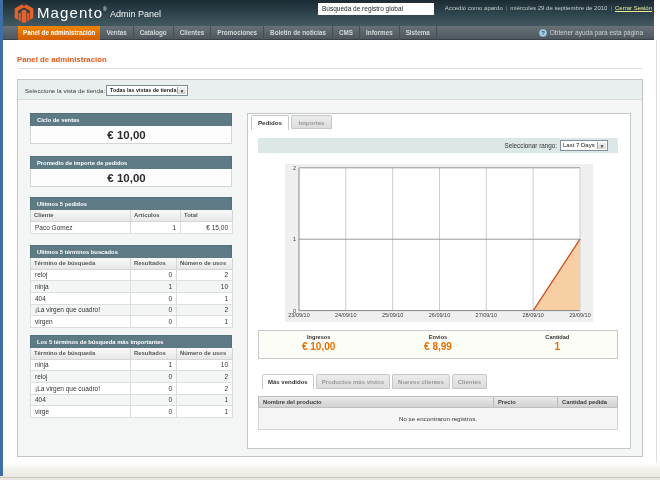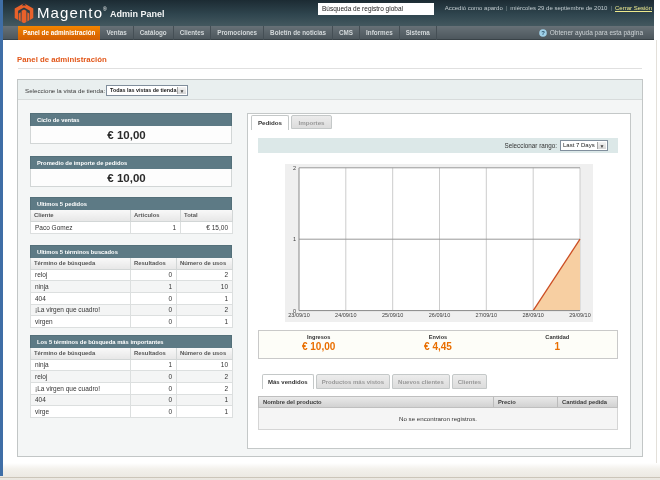--- a/index.html
+++ b/index.html
@@ -16,7 +16,7 @@
 #hdr { left:3px; top:0; width:651px; height:26px; background:linear-gradient(180deg,#1c2b33 0%,#2f454e 55%,#43585f 100%); }
 #logotxt { left:37px; top:4px; color:#fff; font-size:15px; letter-spacing:1.1px; }
 #logotxt .tm { font-size:5px; vertical-align:7px; letter-spacing:0; }
-#admintxt { left:110px; top:9px; color:#f2f4f4; font-size:9px; font-weight:bold; }
+#admintxt { left:110px; top:9px; color:#f2f4f4; font-size:9px; font-weight:normal; }
 #gsearch { left:318px; top:3px; width:116px; height:12px; background:#fff; font-size:6.5px; color:#222; line-height:12px; padding-left:4px; }
 #hright { right:8px; top:5px; font-size:6px; color:#c2cbcf; }
 #hright .sep { color:#7e8d93; padding:0 3px; }

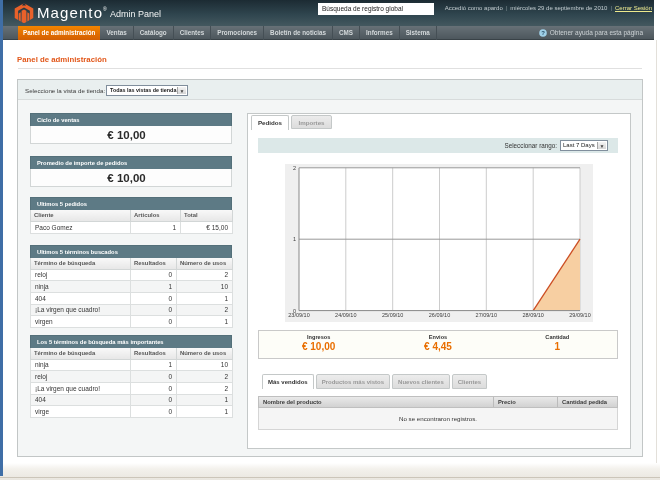--- a/index.html
+++ b/index.html
@@ -291,7 +291,7 @@
     </div>
   <div class="stat">
       <div class="lb">Envios</div>
-      <div class="vl">€ 4,45</div>
+      <div class="vl">€ 8,99</div>
     </div>
   <div class="stat">
       <div class="lb">Cantidad</div>

